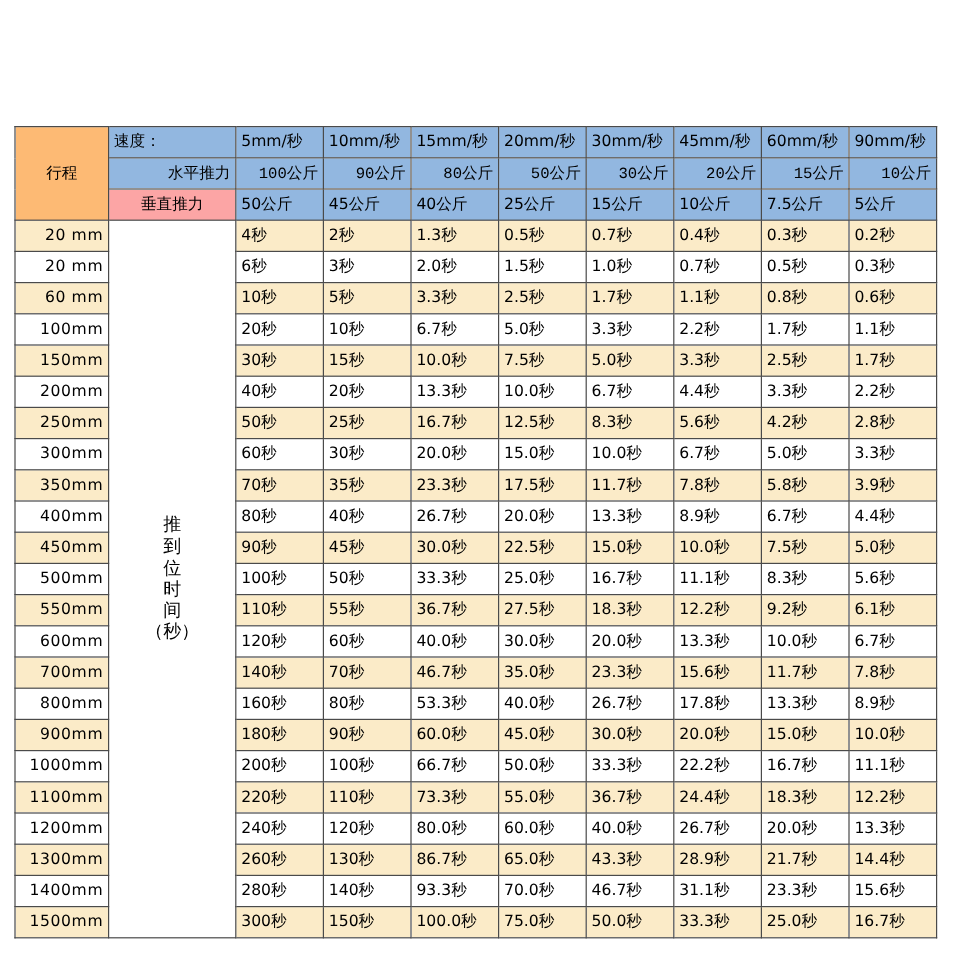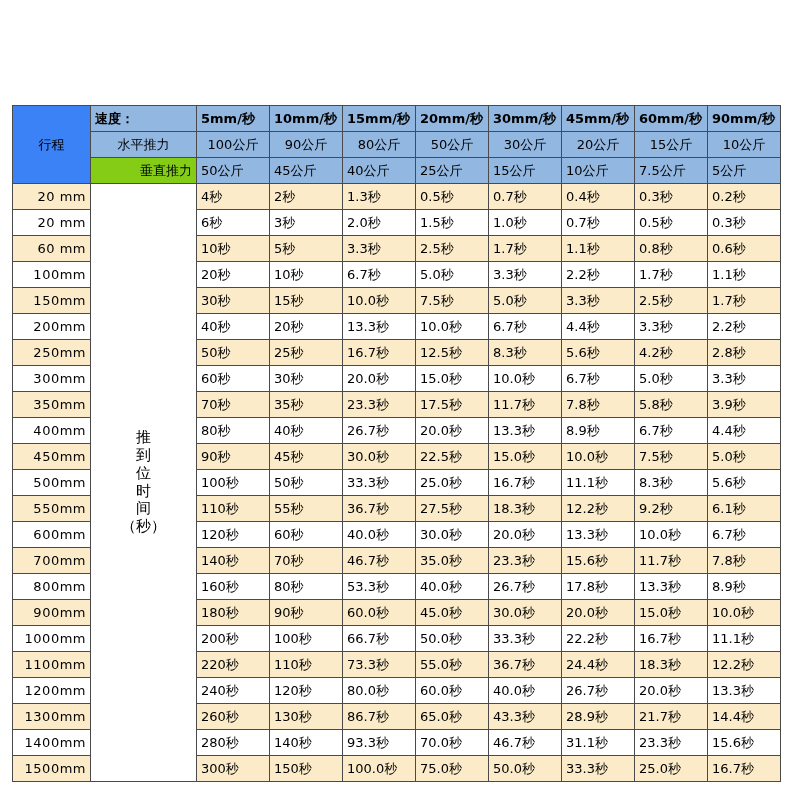--- a/index.html
+++ b/index.html
@@ -57,7 +57,6 @@
     background: #92b7e0;
     text-align: left;
     font-size: 13px;
-    font-weight: bold;
   }
   td.hdr-force {
     background: #92b7e0;

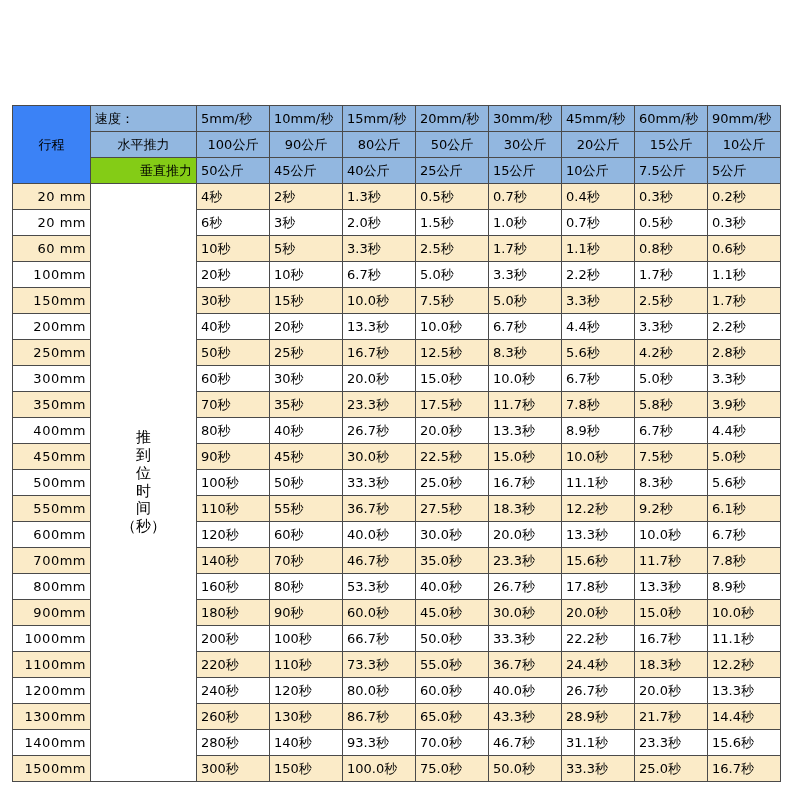--- a/index.html
+++ b/index.html
@@ -49,7 +49,7 @@
   col.c-label   { width: 106px; }
   col.c-data    { width: 73px; }
   td.hdr-corner {
-    background: #3b82f6;
+    background: #fdba74;
     text-align: center;
     font-size: 14px;
   }

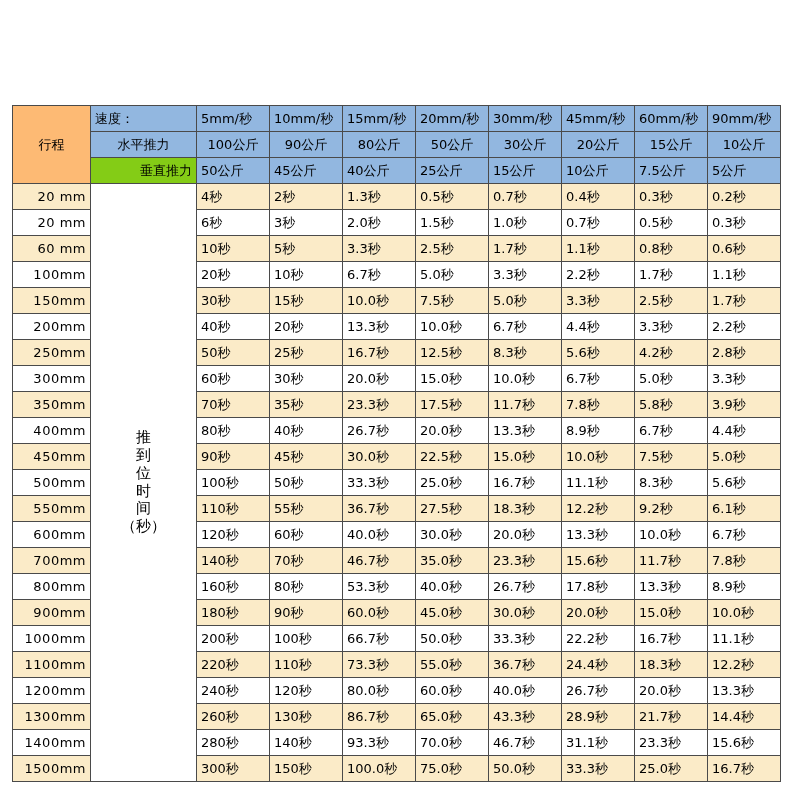--- a/index.html
+++ b/index.html
@@ -60,8 +60,9 @@
   }
   td.hdr-force {
     background: #92b7e0;
-    text-align: center;
-    font-size: 13px;
+    text-align: right;
+    font-size: 13px;
+    font-family: Liberation Mono, monospace;
   }
   td.hdr-vforce {
     background: #92b7e0;

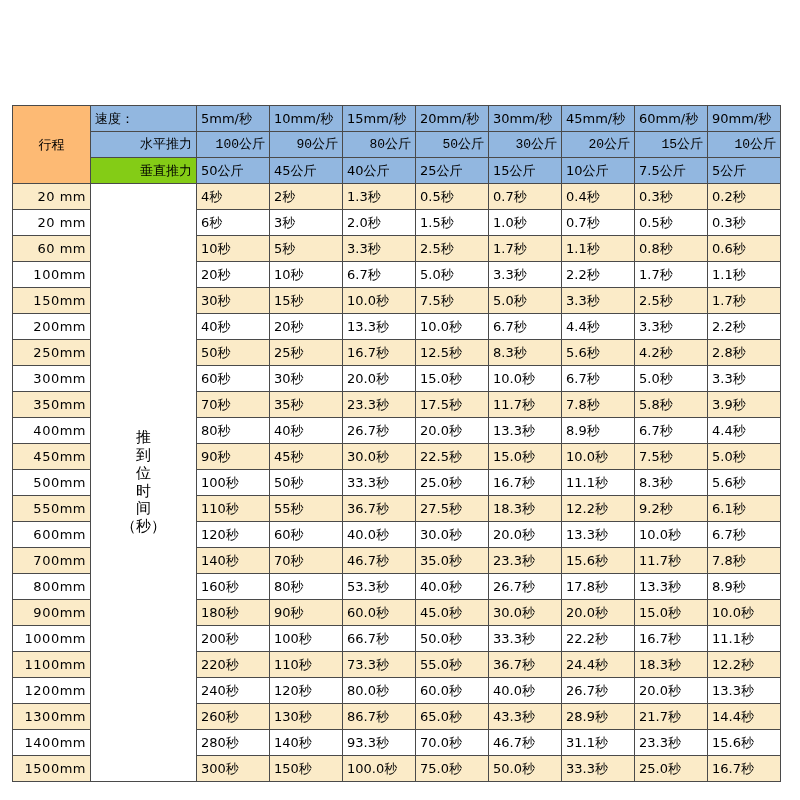--- a/index.html
+++ b/index.html
@@ -71,8 +71,8 @@
     color: #5a5a5a;
   }
   td.hdr-vlabel {
-    background: #84cc16;
-    text-align: right;
+    background: #fca5a5;
+    text-align: center;
     font-size: 14px;
     color: #3f3f3f;
   }

